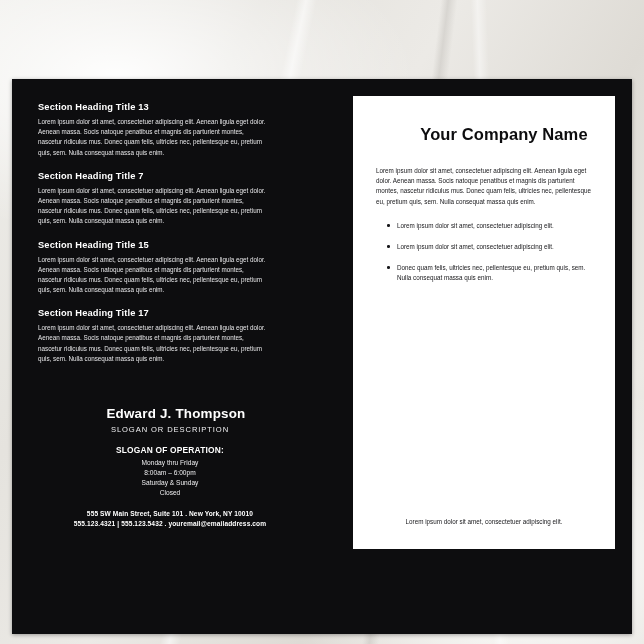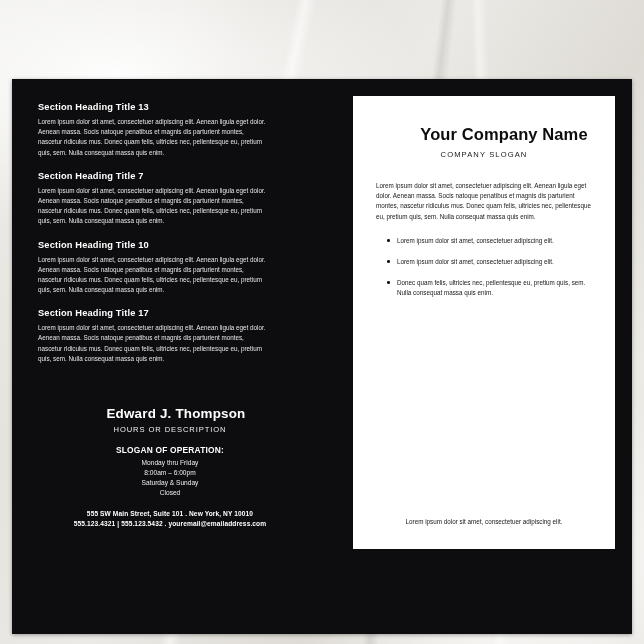--- a/index.html
+++ b/index.html
@@ -240,7 +240,6 @@
   <div class="right-panel">
     <div class="right-inner">
       <h1 class="company-name">Your Company Name</h1>
-      <div class="company-slogan">COMPANY SLOGAN</div>
       <p class="right-para">Lorem ipsum dolor sit amet, consectetuer adipiscing elit. Aenean ligula eget dolor. Aenean massa. Socis natoque penatibus et magnis dis parturient montes, nascetur ridiculus mus. Donec quam felis, ultricies nec, pellentesque eu, pretium quis, sem. Nulla consequat massa quis enim.</p>
       <ul class="bullets">
         <li>Lorem ipsum dolor sit amet, consectetuer adipiscing elit.</li>

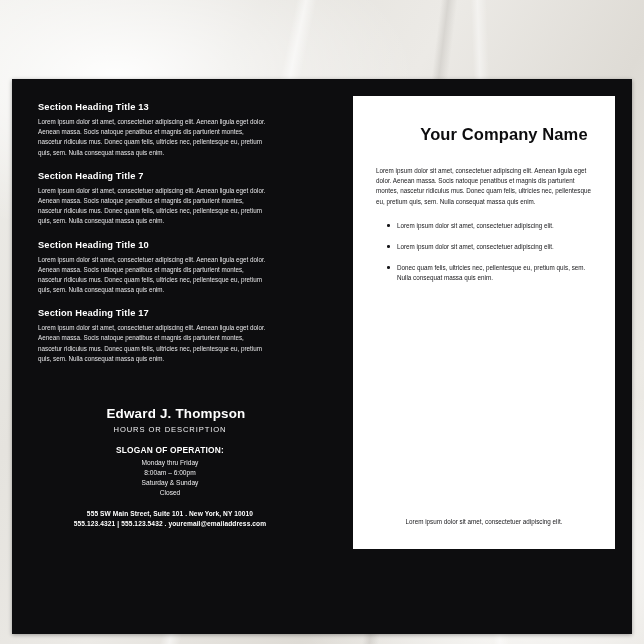--- a/index.html
+++ b/index.html
@@ -213,7 +213,7 @@
     </div>
 
     <div class="sect">
-      <h2 class="sect-head">Section Heading Title 10</h2>
+      <h2 class="sect-head">Section Heading Title 15</h2>
       <p class="sect-body">Lorem ipsum dolor sit amet, consectetuer adipiscing elit. Aenean ligula eget dolor. Aenean massa. Socis natoque penatibus et magnis dis parturient montes, nascetur ridiculus mus. Donec quam felis, ultricies nec, pellentesque eu, pretium quis, sem. Nulla consequat massa quis enim.</p>
     </div>
 

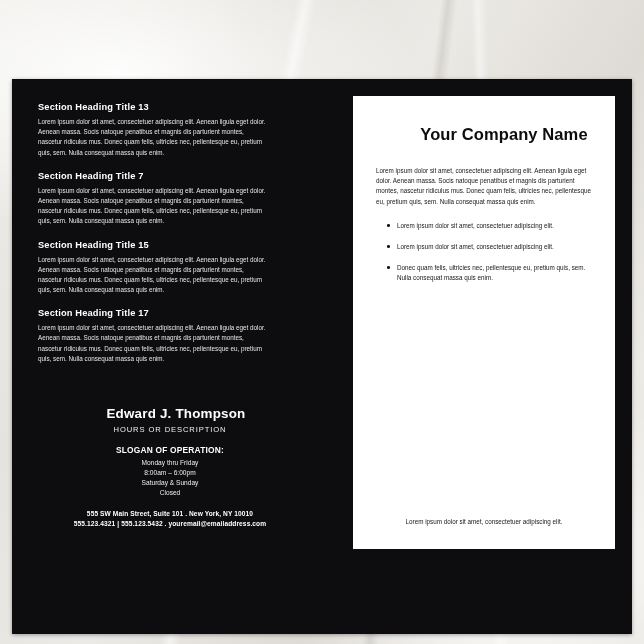--- a/index.html
+++ b/index.html
@@ -224,7 +224,7 @@
 
     <div class="left-bottom">
       <div class="person-name">Edward J. Thompson</div>
-      <div class="person-title">HOURS OR DESCRIPTION</div>
+      <div class="person-title">SLOGAN OR DESCRIPTION</div>
       <div class="hours-head">SLOGAN OF OPERATION:</div>
       <div class="hours-line">Monday thru Friday</div>
       <div class="hours-line">8:00am – 6:00pm</div>

